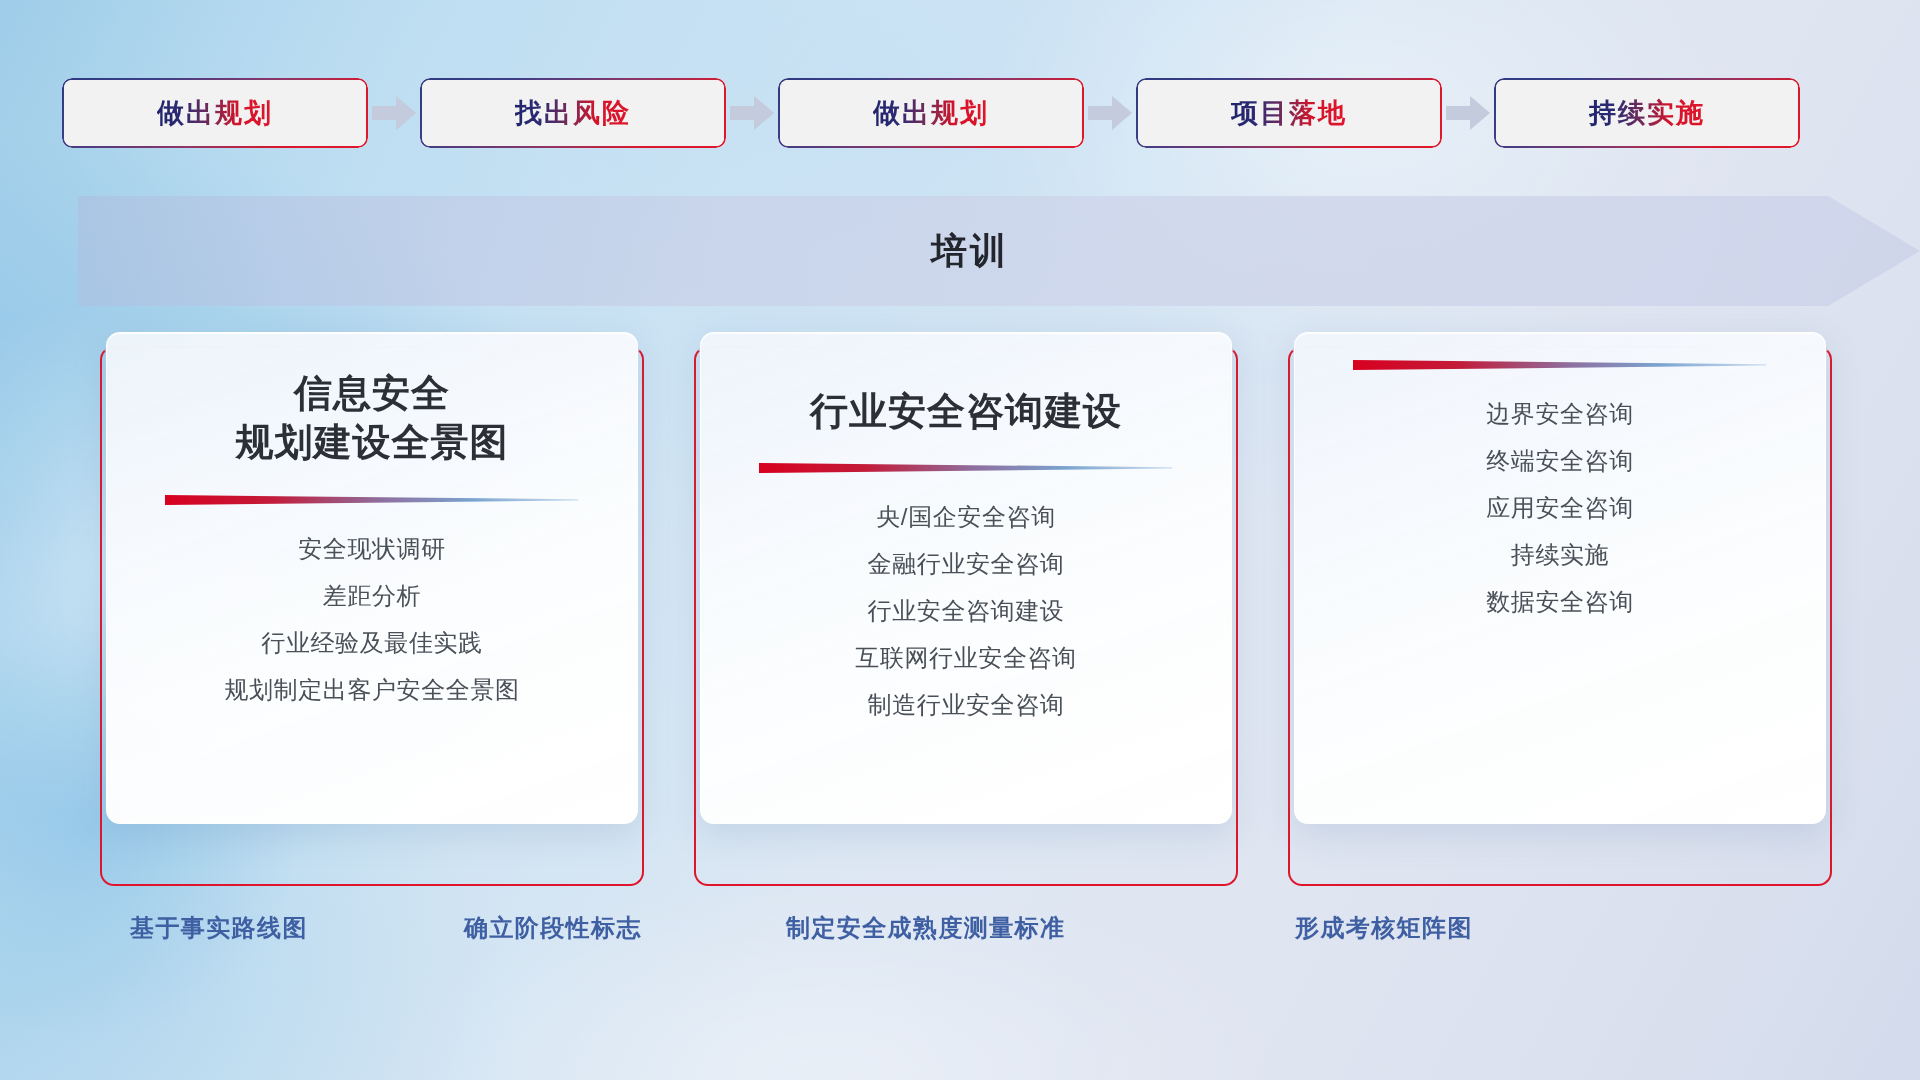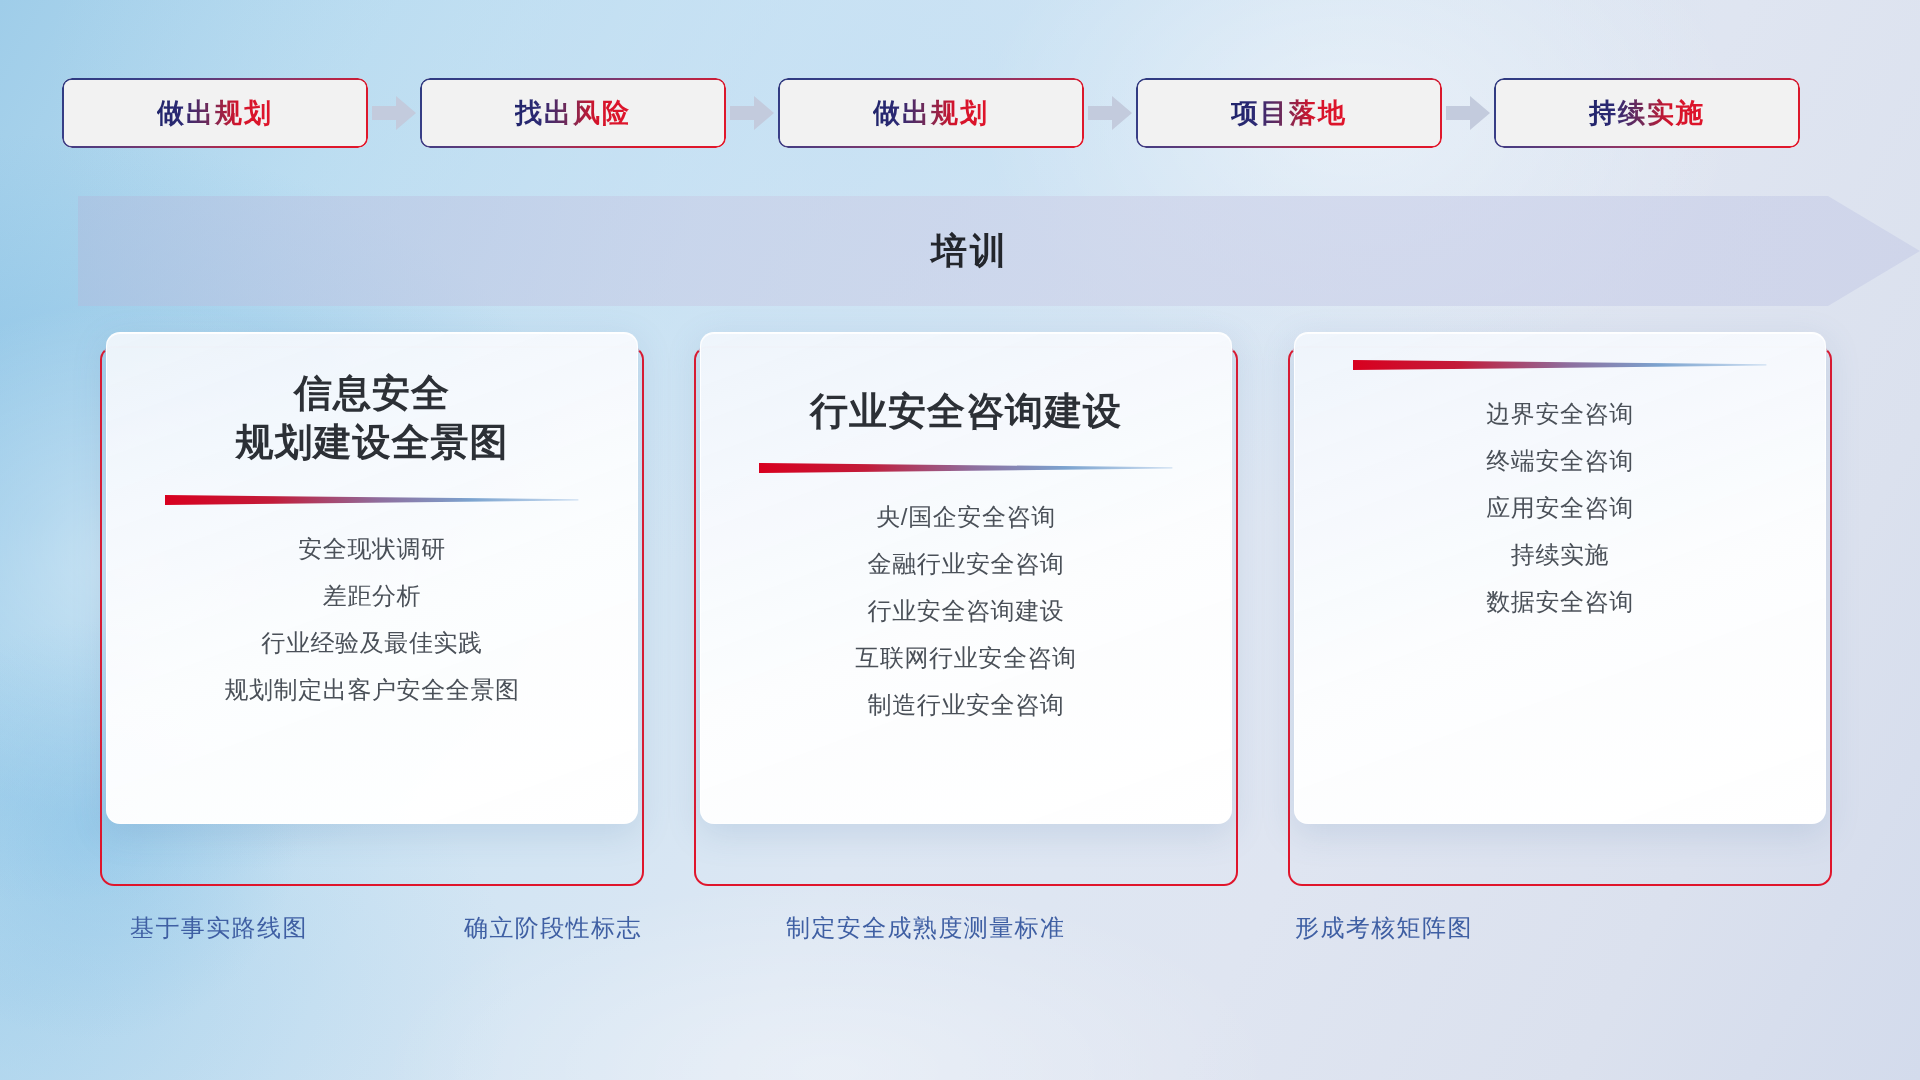--- a/index.html
+++ b/index.html
@@ -234,7 +234,7 @@
   .footer-label {
     position: absolute;
     font-size: 24px;
-    font-weight: normal;
+    font-weight: bold;
     color: #3f5fa3;
     letter-spacing: 1.4px;
     white-space: nowrap;

